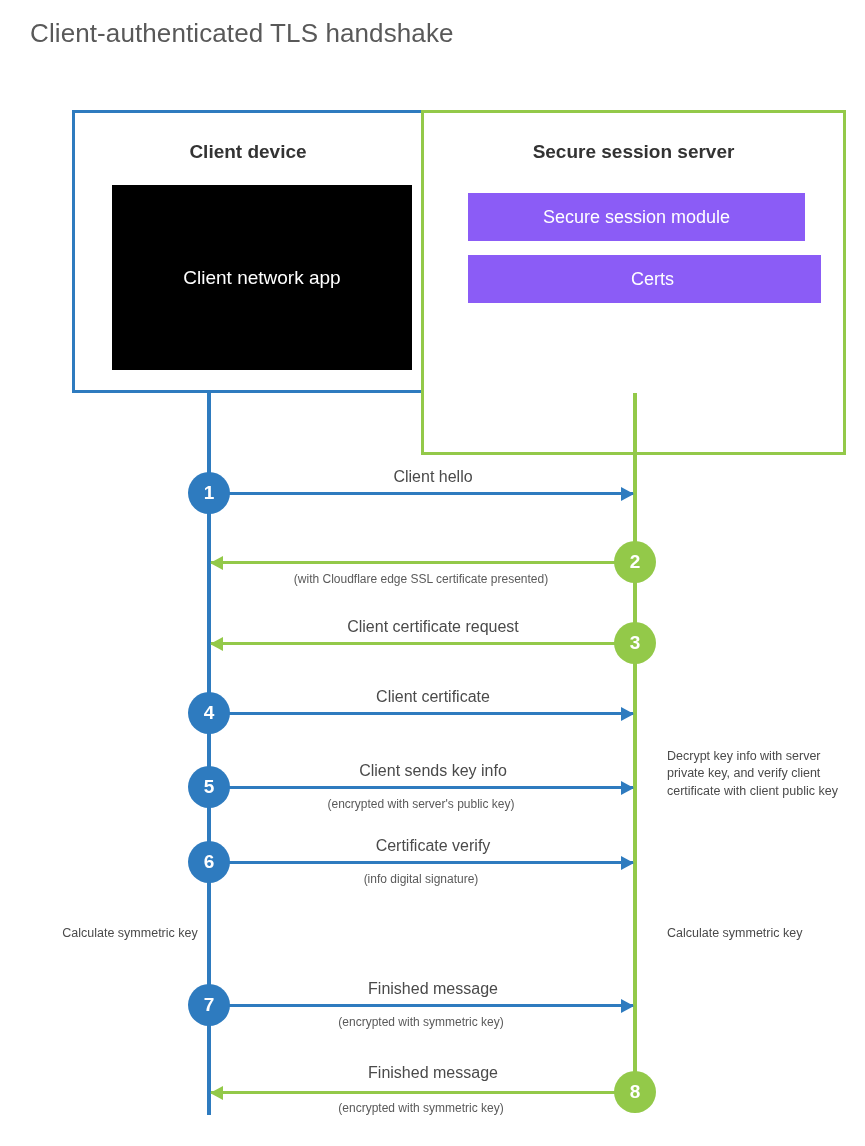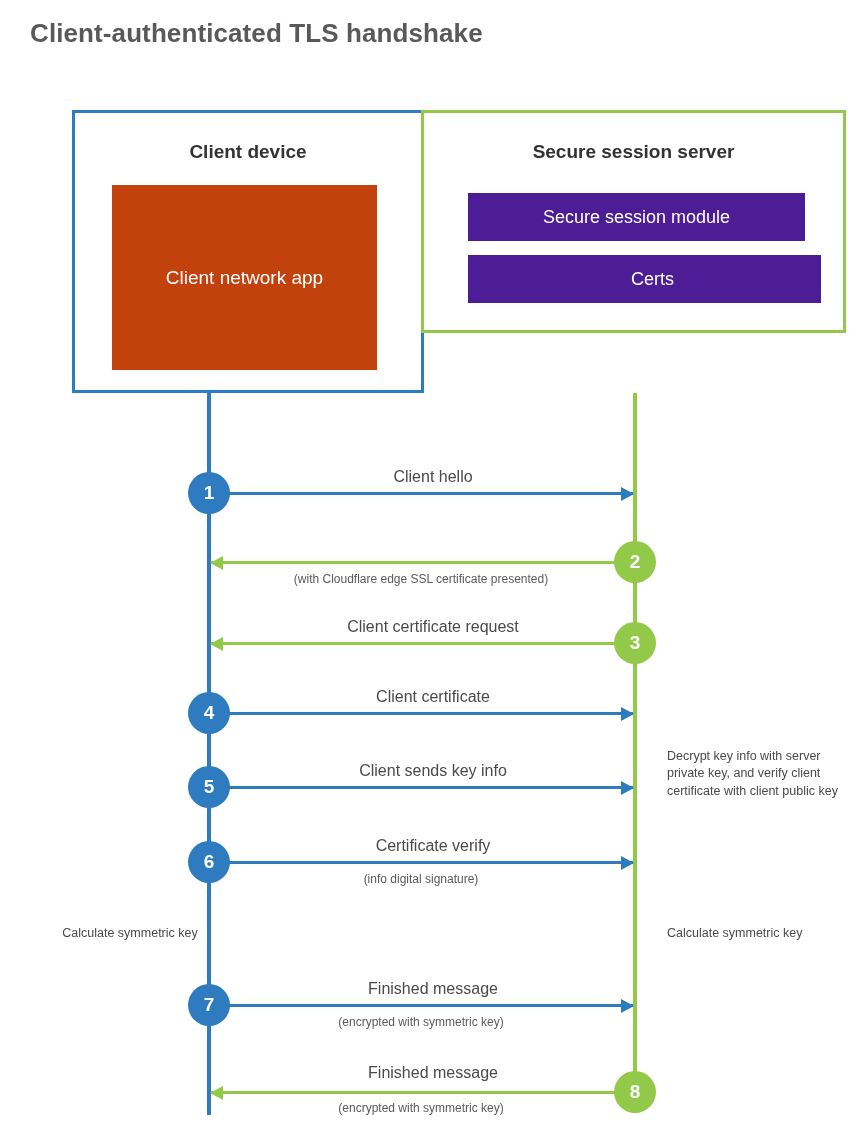--- a/index.html
+++ b/index.html
@@ -16,7 +16,7 @@
   
   .page-title{
     position:absolute;left:30px;top:18px;
-    font-size:26px;font-weight:700;color:#595959;
+    font-size:26px;font-weight:400;color:#595959;
     letter-spacing:.1px;white-space:nowrap;
   }
 

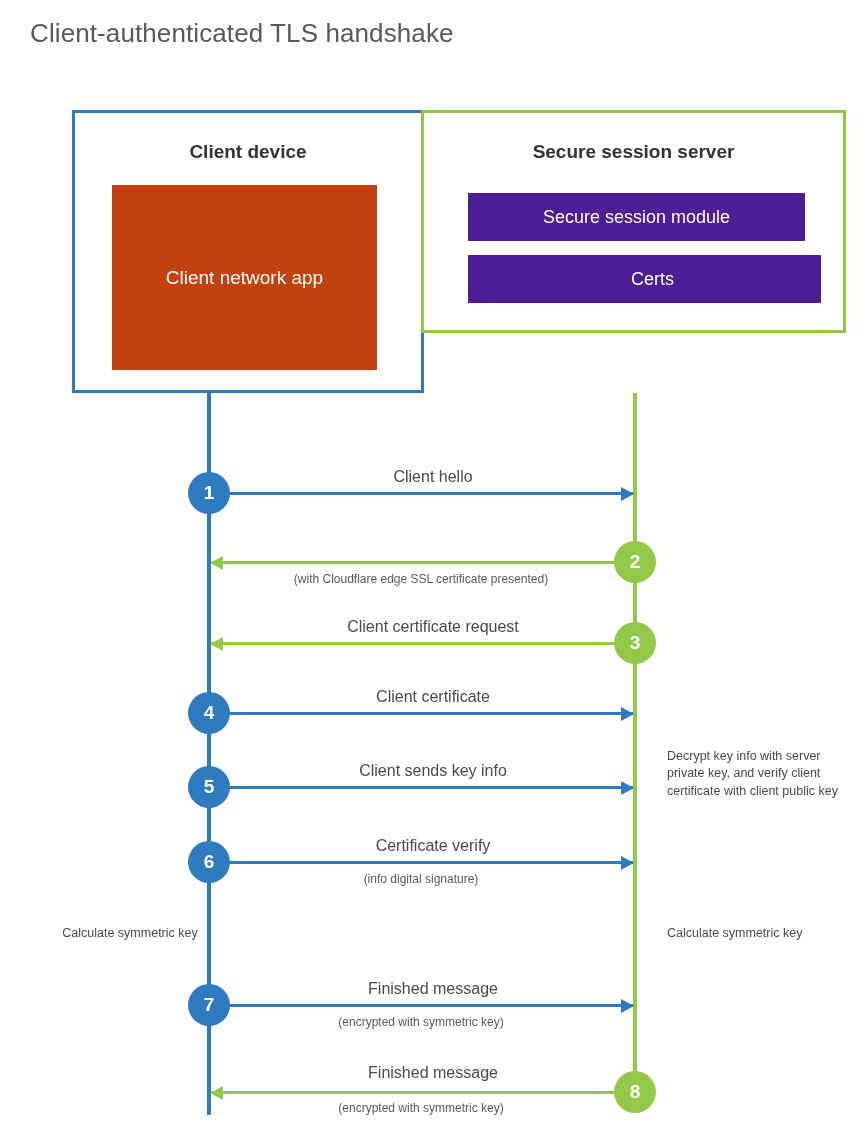--- a/index.html
+++ b/index.html
@@ -23,7 +23,7 @@
   
   .entity-box{position:absolute;background:#ffffff;box-sizing:border-box;}
   .client-box{left:32px;top:110px;width:352px;height:283px;border:3px solid #2e7bbf;margin-left:40px;}
-  .server-box{left:421px;top:110px;width:425px;height:223px;border:3px solid #93c949;}
+  .server-box{left:421px;top:110px;width:425px;height:345px;border:3px solid #93c949;}
   .entity-title{
     position:absolute;left:0;right:0;top:28px;
     text-align:center;font-size:19px;font-weight:bold;color:#333333;

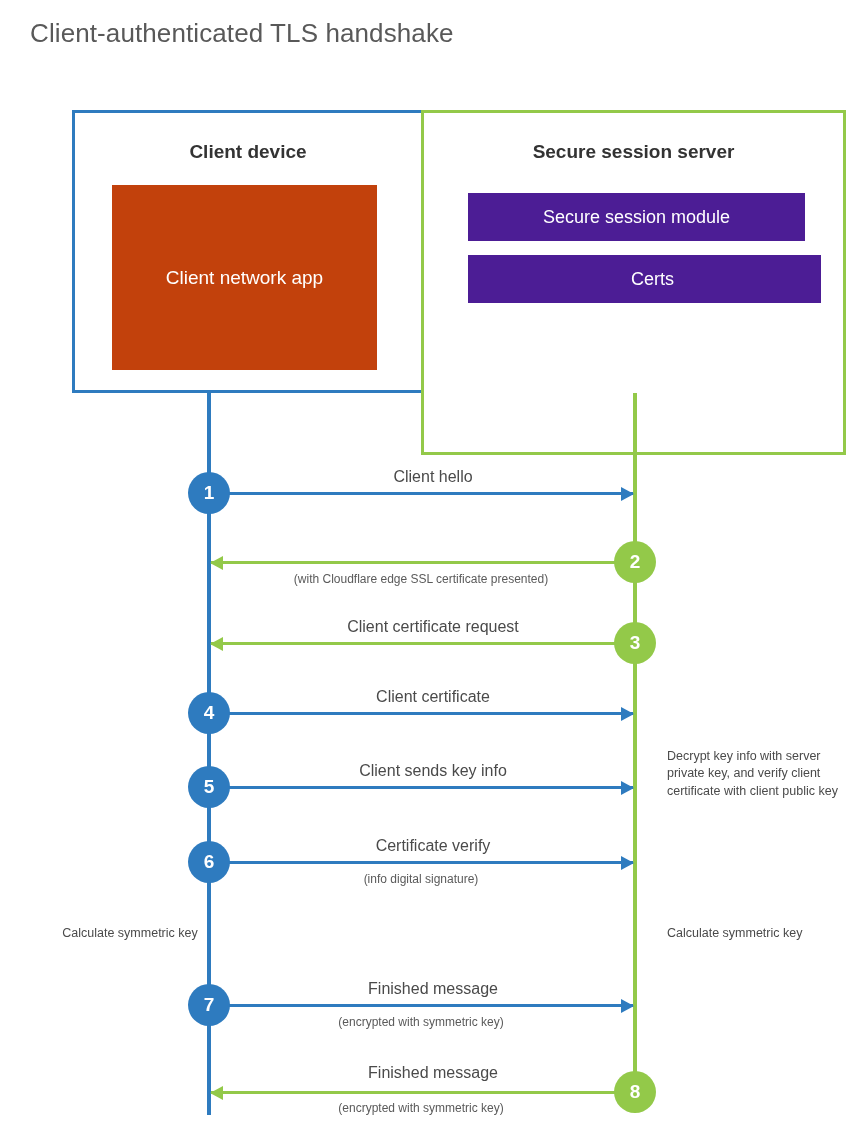--- a/index.html
+++ b/index.html
@@ -36,7 +36,7 @@
   }
   .server-bar{
     position:absolute;left:44px;width:337px;height:48px;
-    background:#4c1d95;color:#ffffff;font-size:18px;
+    background:#8b5cf6;color:#ffffff;font-size:18px;
     display:flex;align-items:center;justify-content:center;text-align:center;
   }
   .server-bar.b0{top:80px;}

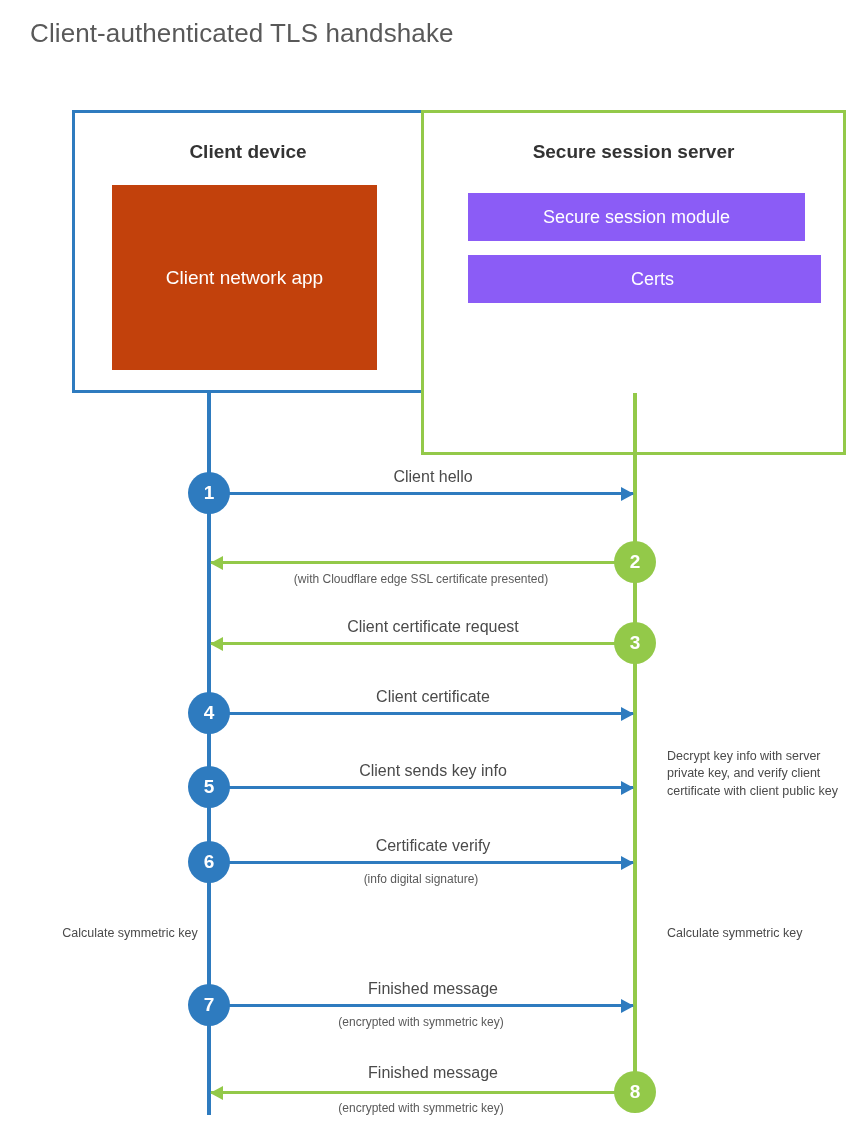--- a/index.html
+++ b/index.html
@@ -29,8 +29,8 @@
     text-align:center;font-size:19px;font-weight:bold;color:#333333;
   }
   .client-app{
-    position:absolute;left:37px;top:72px;width:265px;height:185px;
-    background:#c2410c;color:#ffffff;font-size:19px;
+    position:absolute;left:37px;top:72px;width:300px;height:185px;
+    background:#000000;color:#ffffff;font-size:19px;
     display:flex;align-items:center;justify-content:center;text-align:center;
     line-height:1.35;
   }

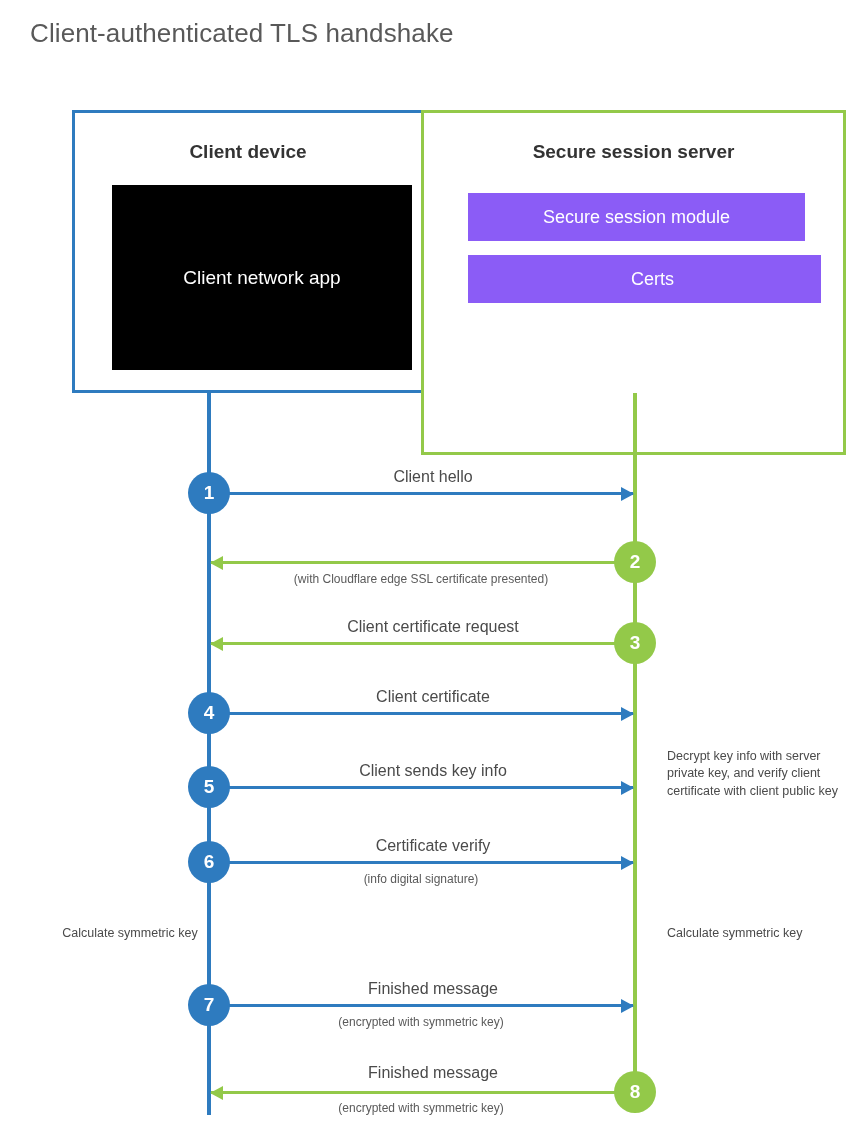--- a/index.html
+++ b/index.html
@@ -137,6 +137,7 @@
   <div class="arrow c2s" style="top:786px">
       <span class="arrow-head"></span>
     </div>
+  <div class="msg-sub" style="top:797px">(encrypted with server's public key)</div>
   <div class="step-circle blue" style="top:766px">5</div>
 
   <div class="msg-label" style="top:837px">Certificate verify</div>

